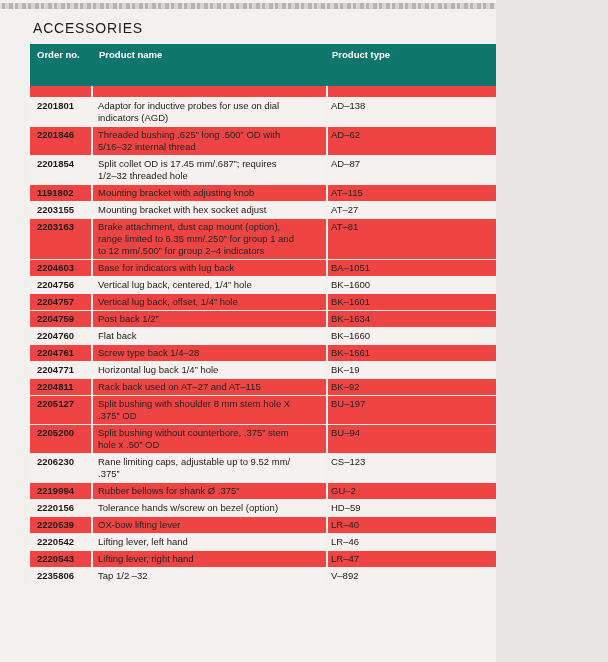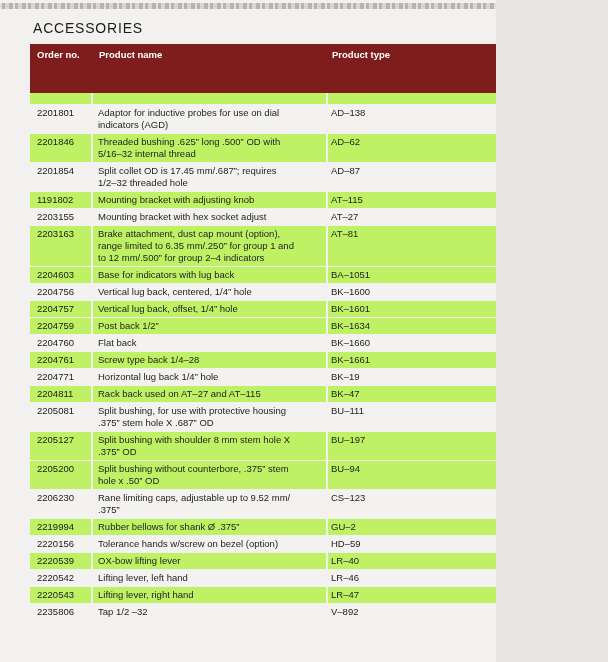--- a/index.html
+++ b/index.html
@@ -41,7 +41,7 @@
     table-layout: fixed;
   }
   thead th {
-    background: #7f1d1d;
+    background: #0f766e;
     color: #ffffff;
     font-size: 9.5px;
     line-height: 11px;
@@ -50,7 +50,7 @@
     vertical-align: top;
     height: 40px;
     box-sizing: border-box;
-    padding: 5px 2px 11px 7px;
+    padding: 5px 2px 4px 7px;
   }
   thead th.h-type { padding-left: 5px; }
   thead th.h-group { padding-left: 7px; white-space: pre-line; margin-left: 40px; }

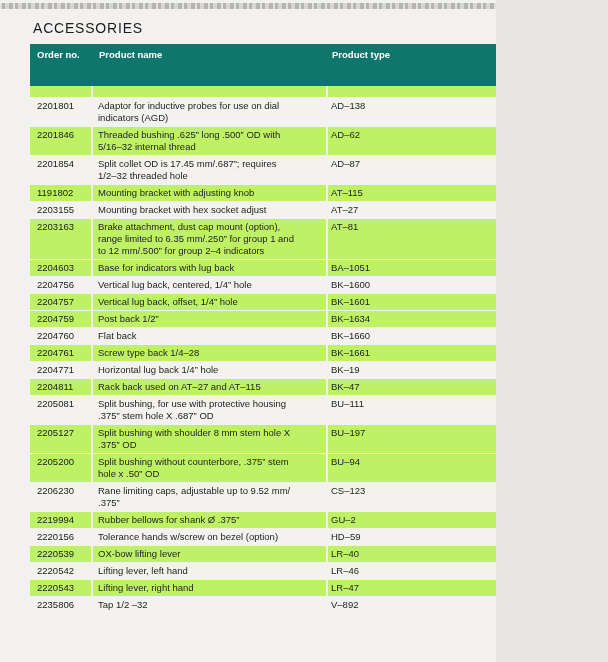--- a/index.html
+++ b/index.html
@@ -64,7 +64,7 @@
     color: #232323;
   }
   tbody td + td { border-left: 2px solid #f2f1ef; }
-  tbody td.col-order { font-weight: normal; padding-left: 7px; color: #1a1a1a; margin-top: 18px; }
+  tbody td.col-order { font-weight: bold; padding-left: 7px; color: #1a1a1a; margin-top: 18px; }
   tbody td.col-name  { white-space: pre-line; }
   tbody td.col-type  { padding-left: 3px; }
   tbody td.col-group { padding-left: 5px; }

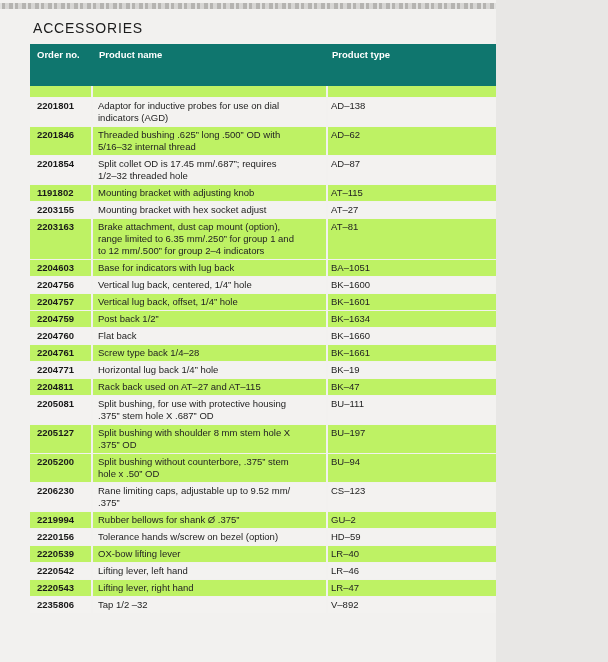--- a/index.html
+++ b/index.html
@@ -69,7 +69,7 @@
   tbody td.col-type  { padding-left: 3px; }
   tbody td.col-group { padding-left: 5px; }
   tr.plain { background: #f3f2f0; }
-  tr.shade { background: #bef264; }
+  tr.shade { background: #ef4444; }
   tr.spacer td { height: 11px; padding: 0; }
 </style>
 </head>

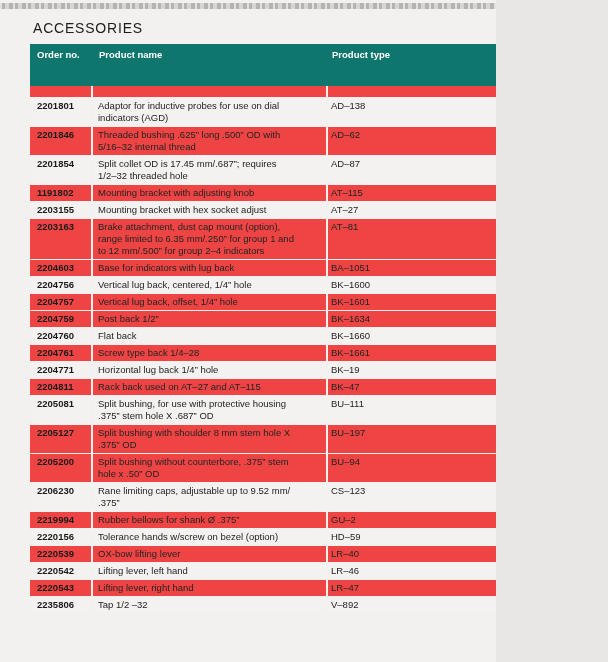--- a/index.html
+++ b/index.html
@@ -189,7 +189,7 @@
         <tr class="row shade">
           <td class="col-order">2204811</td>
           <td class="col-name">Rack back used on AT–27 and AT–115</td>
-          <td class="col-type">BK–47</td>
+          <td class="col-type">BK–92</td>
           <td class="col-group">1</td>
         </tr>
         <tr class="row plain">

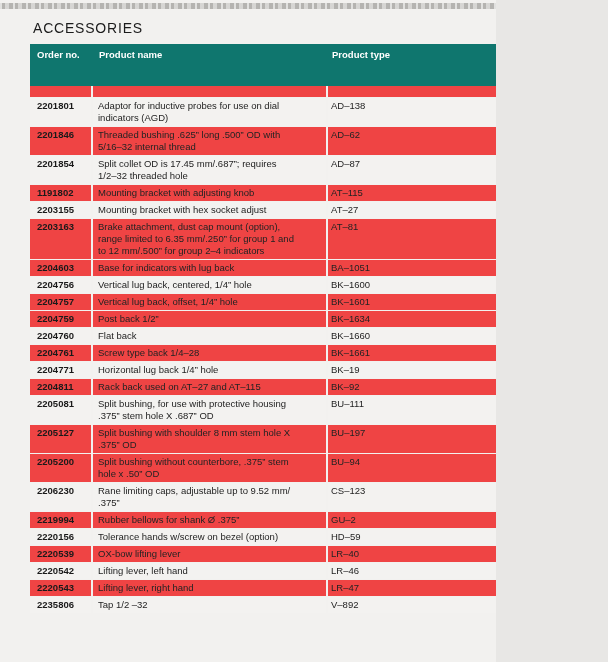--- a/index.html
+++ b/index.html
@@ -192,13 +192,6 @@
           <td class="col-type">BK–92</td>
           <td class="col-group">1</td>
         </tr>
-        <tr class="row plain">
-          <td class="col-order">2205081</td>
-          <td class="col-name">Split bushing, for use with protective housing
-.375” stem hole X .687” OD</td>
-          <td class="col-type">BU–111</td>
-          <td class="col-group"></td>
-        </tr>
         <tr class="row shade">
           <td class="col-order">2205127</td>
           <td class="col-name">Split bushing with shoulder 8 mm stem hole X

